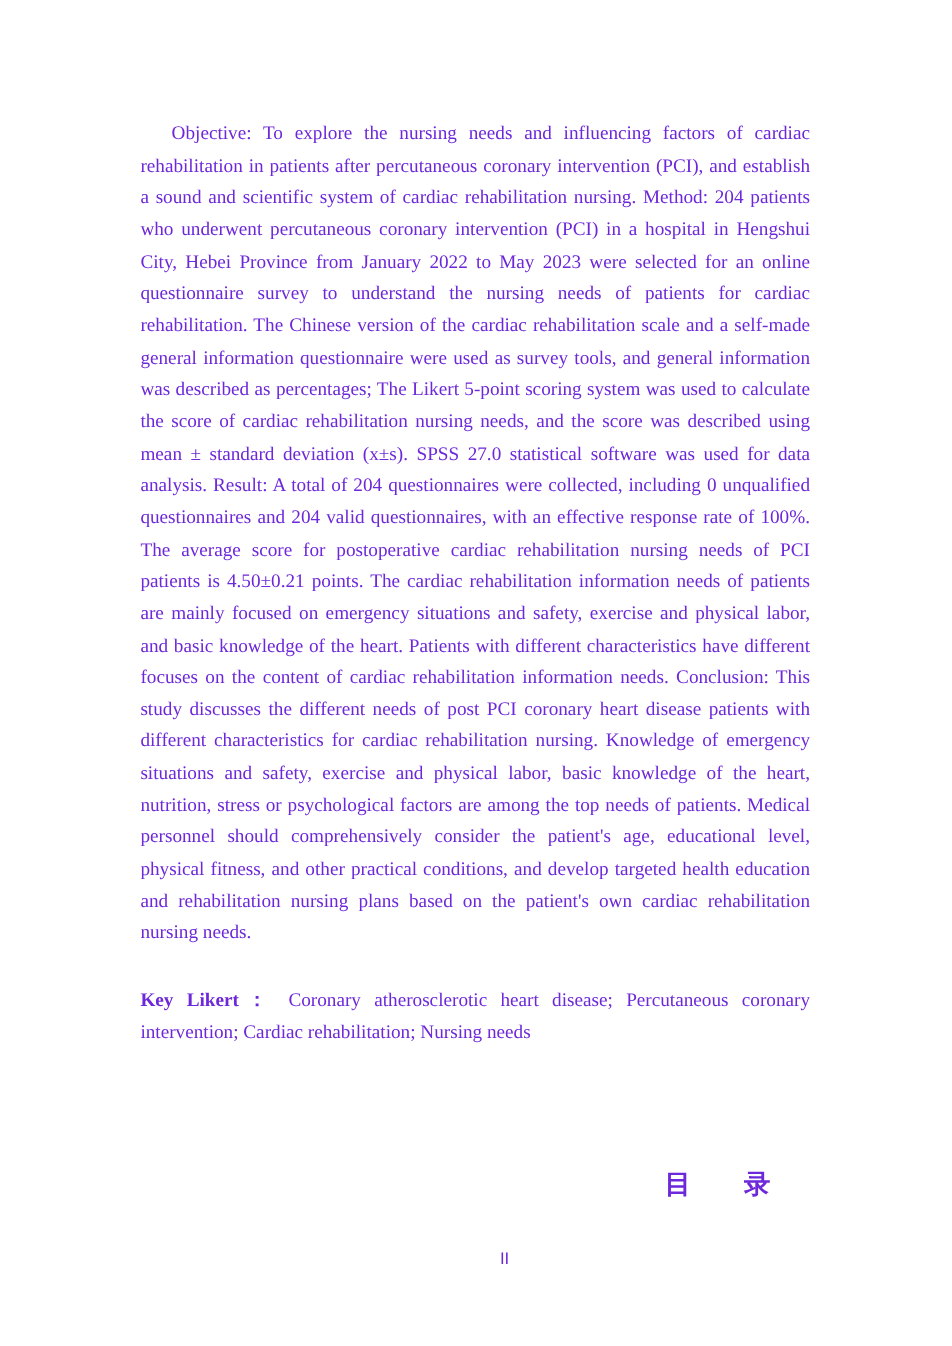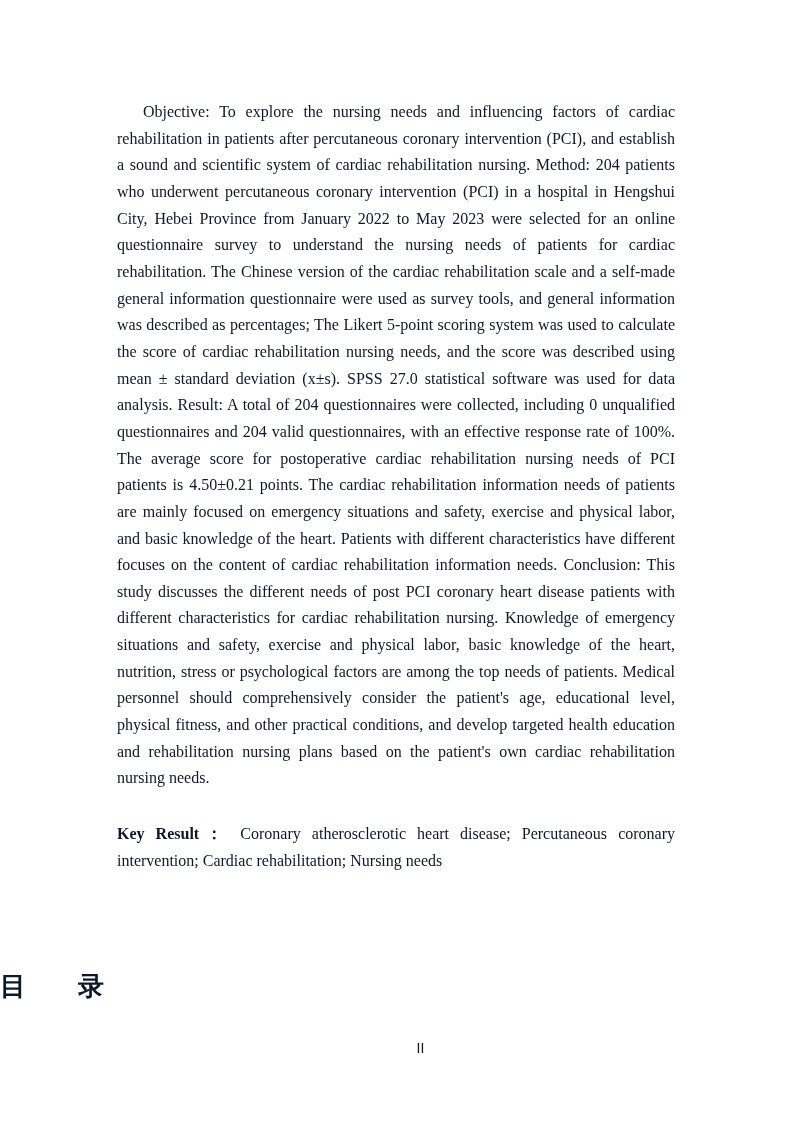--- a/index.html
+++ b/index.html
@@ -12,7 +12,7 @@
     width: 793px;
     height: 1122px;
     background: #ffffff;
-    color: #0f172a;
+    color: #6d28d9;
     font-family: "Liberation Serif", "DejaVu Serif", serif;
     overflow: hidden;
   }

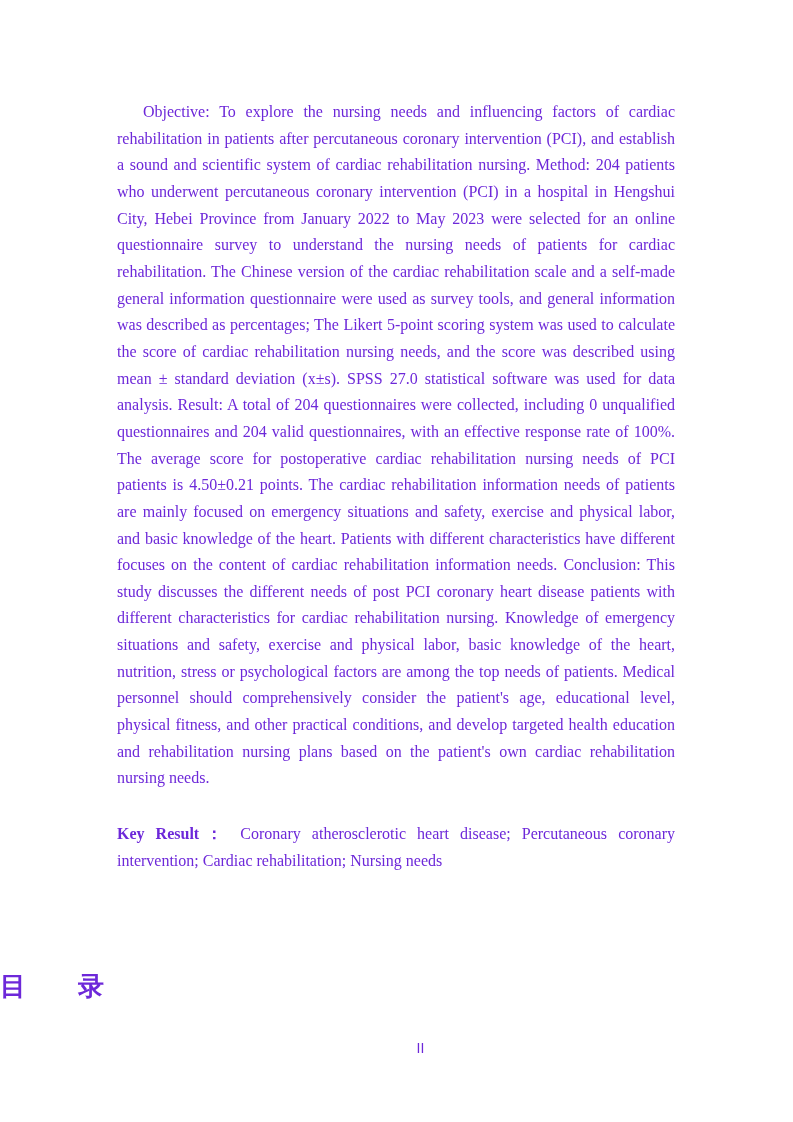--- a/index.html
+++ b/index.html
@@ -74,7 +74,7 @@
   </div>
 
   <div class="keywords">
-    <span class="kw-label">Key Result：</span>
+    <span class="kw-label">Key Likert：</span>
     <span>Coronary atherosclerotic heart disease; Percutaneous coronary intervention; Cardiac rehabilitation; Nursing needs</span>
   </div>
 

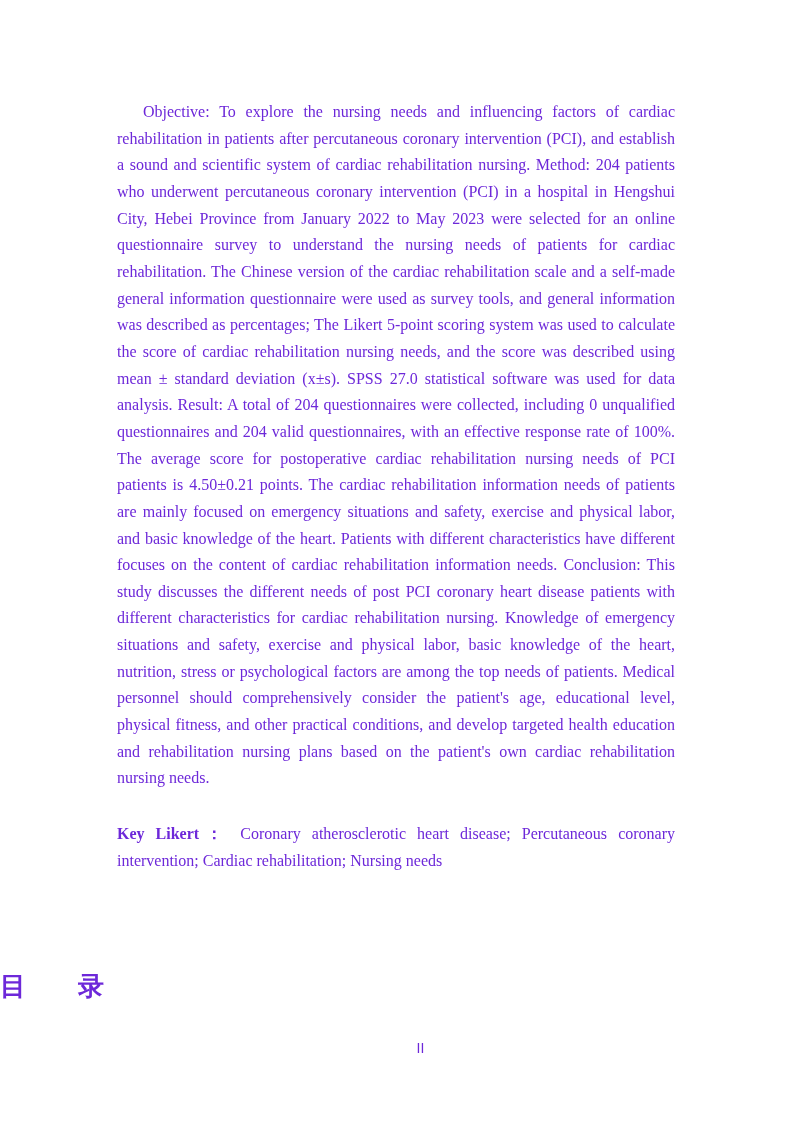--- a/index.html
+++ b/index.html
@@ -46,8 +46,8 @@
     left: 0;
     top: 973px;
     width: 642px;
-    text-align: left;
-    font-size: 26px;
+    text-align: right;
+    font-size: 22px;
     font-weight: bold;
     line-height: 28px;
     font-family: "Liberation Serif", "DejaVu Serif", serif;

